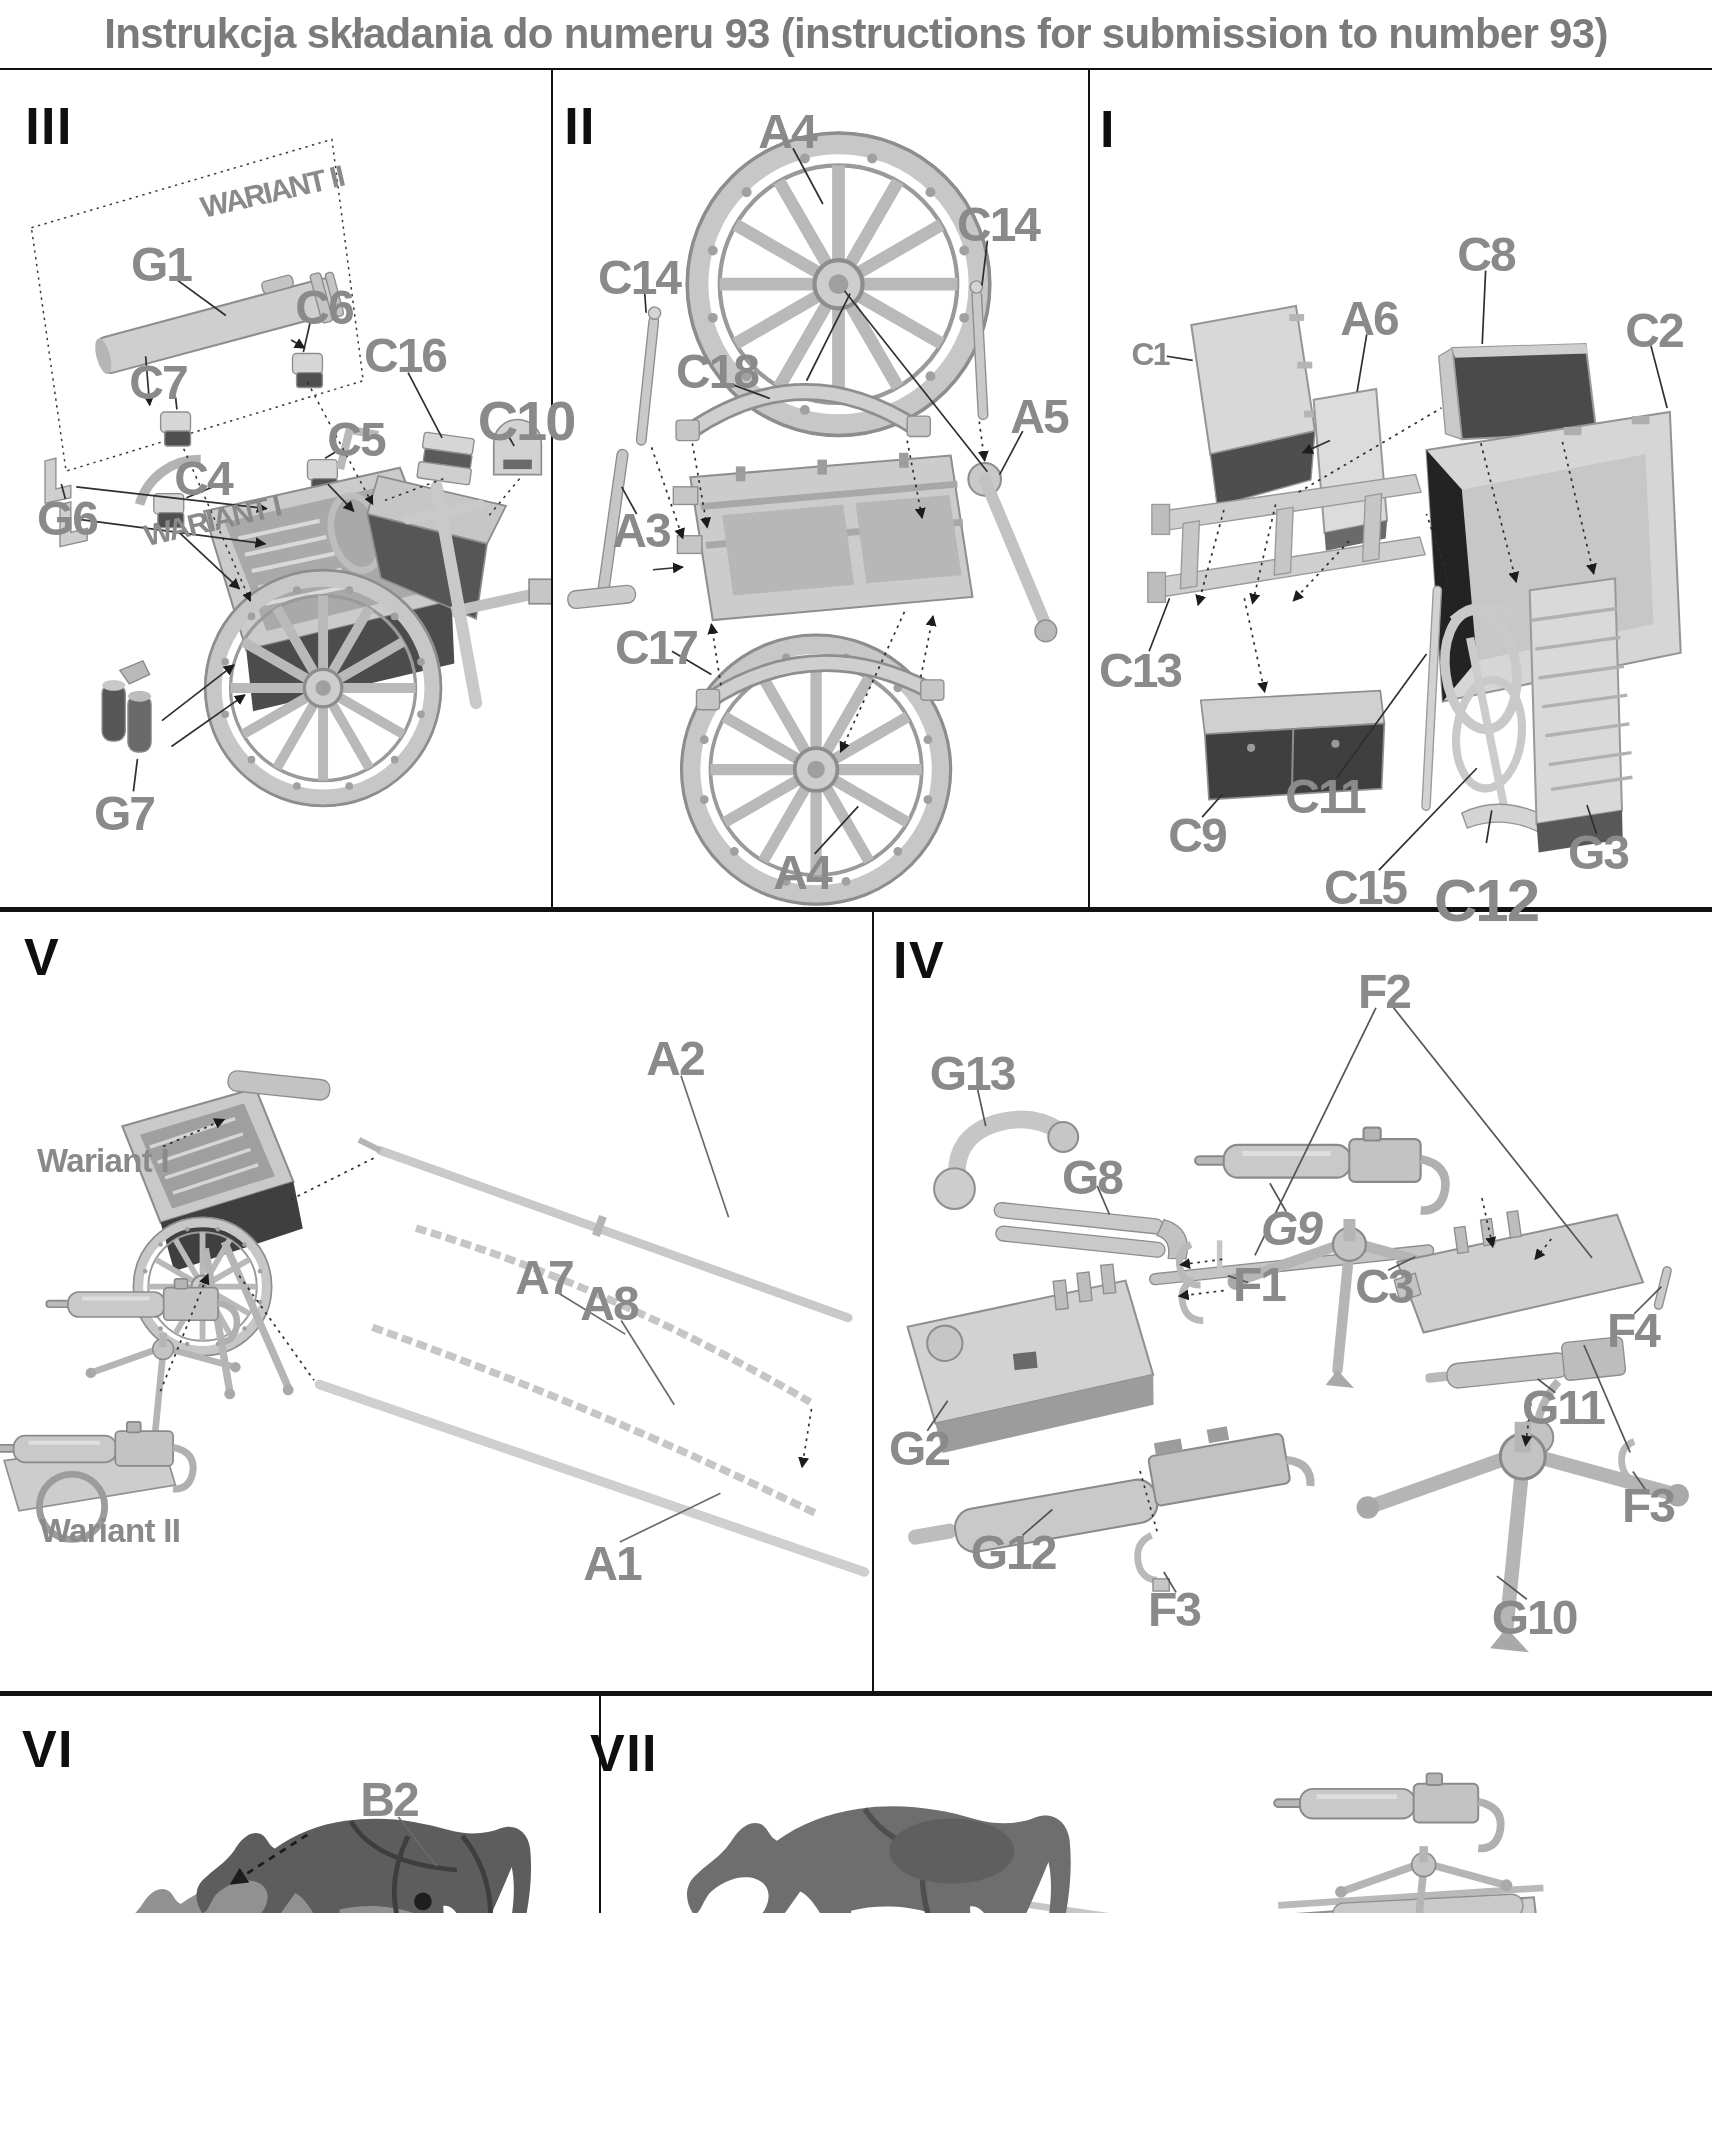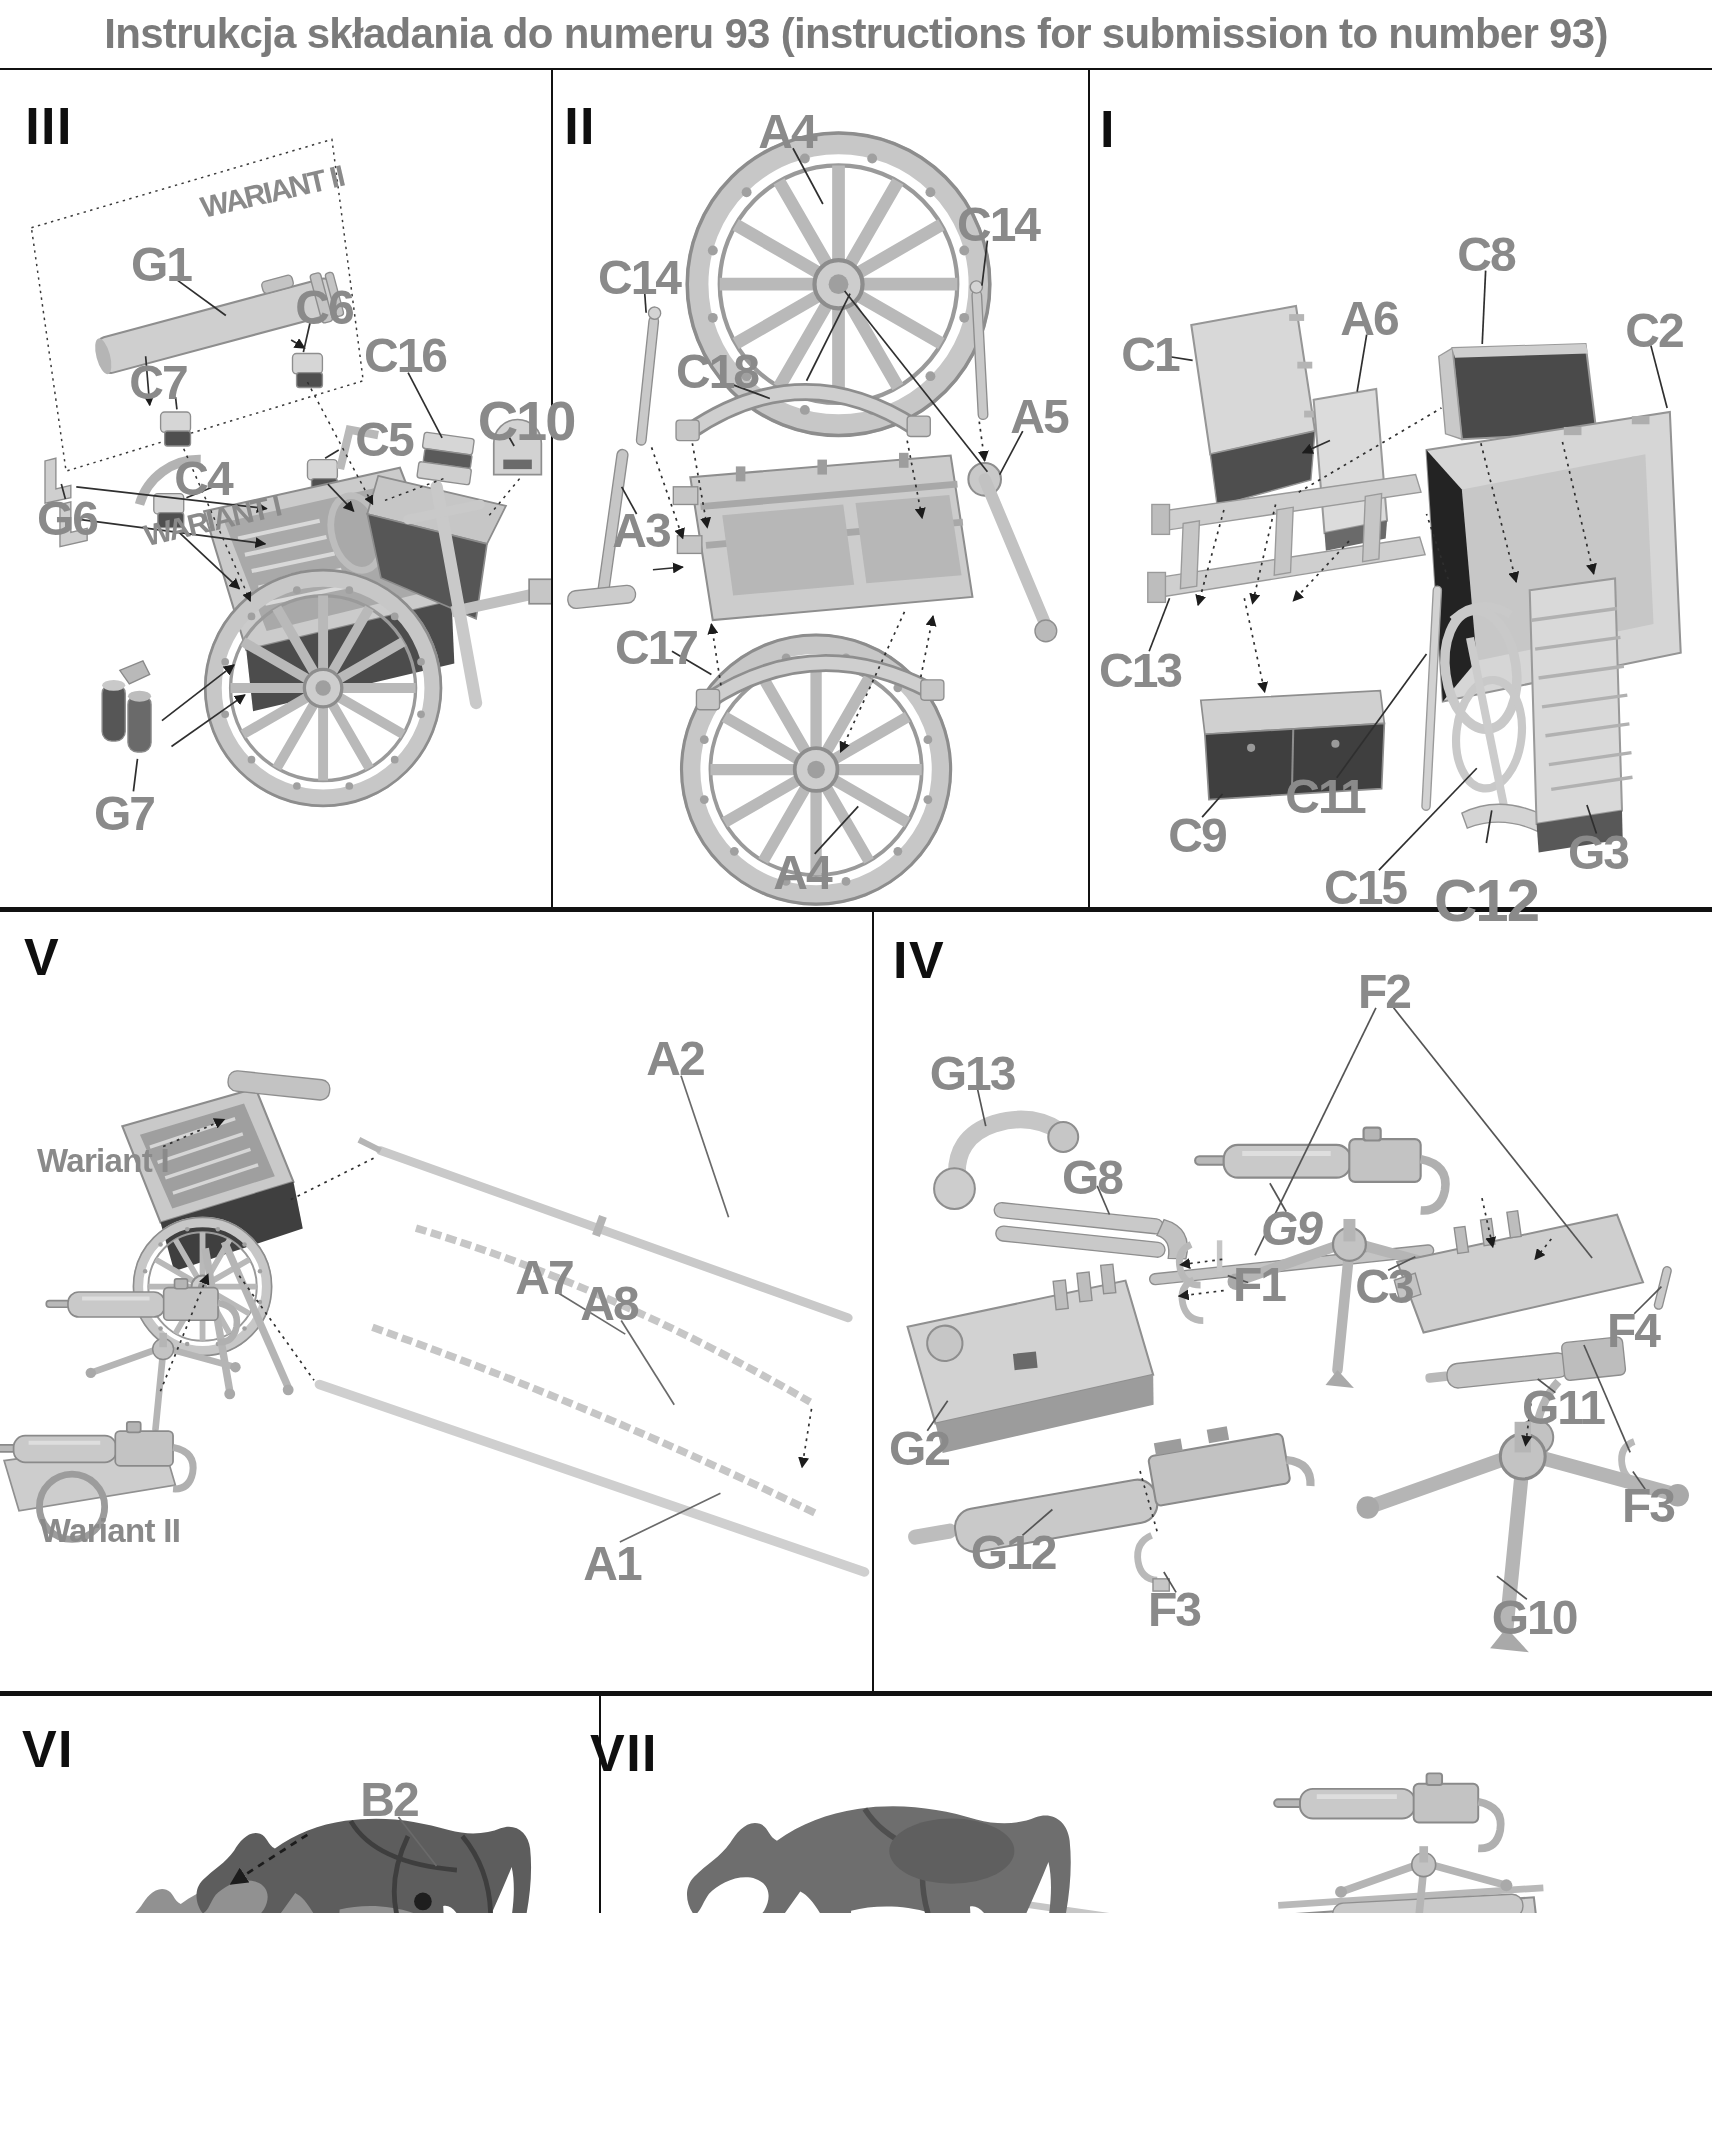--- a/index.html
+++ b/index.html
@@ -520,7 +520,7 @@
       <span class="numeral" style="left: 1108px; top: 129px;">I</span>
       <span class="lbl" style="left: 1486px; top: 254px; font-size: 48px; transform: translate(-50%, -50%) rotate(0deg);">C8</span>
       <span class="lbl" style="left: 1369px; top: 318px; font-size: 48px; transform: translate(-50%, -50%) rotate(0deg);">A6</span>
-      <span class="lbl" style="left: 1150px; top: 354px; font-size: 48px; transform: translate(-50%, -50%) rotate(0deg);">C1</span>
+      <span class="lbl" style="left: 1150px; top: 354px; font-size: 32px; transform: translate(-50%, -50%) rotate(0deg);">C1</span>
       <span class="lbl" style="left: 1654px; top: 330px; font-size: 48px; transform: translate(-50%, -50%) rotate(0deg);">C2</span>
       <span class="lbl" style="left: 1140px; top: 670px; font-size: 48px; transform: translate(-50%, -50%) rotate(0deg);">C13</span>
       <span class="lbl" style="left: 1197px; top: 835px; font-size: 48px; transform: translate(-50%, -50%) rotate(0deg);">C9</span>

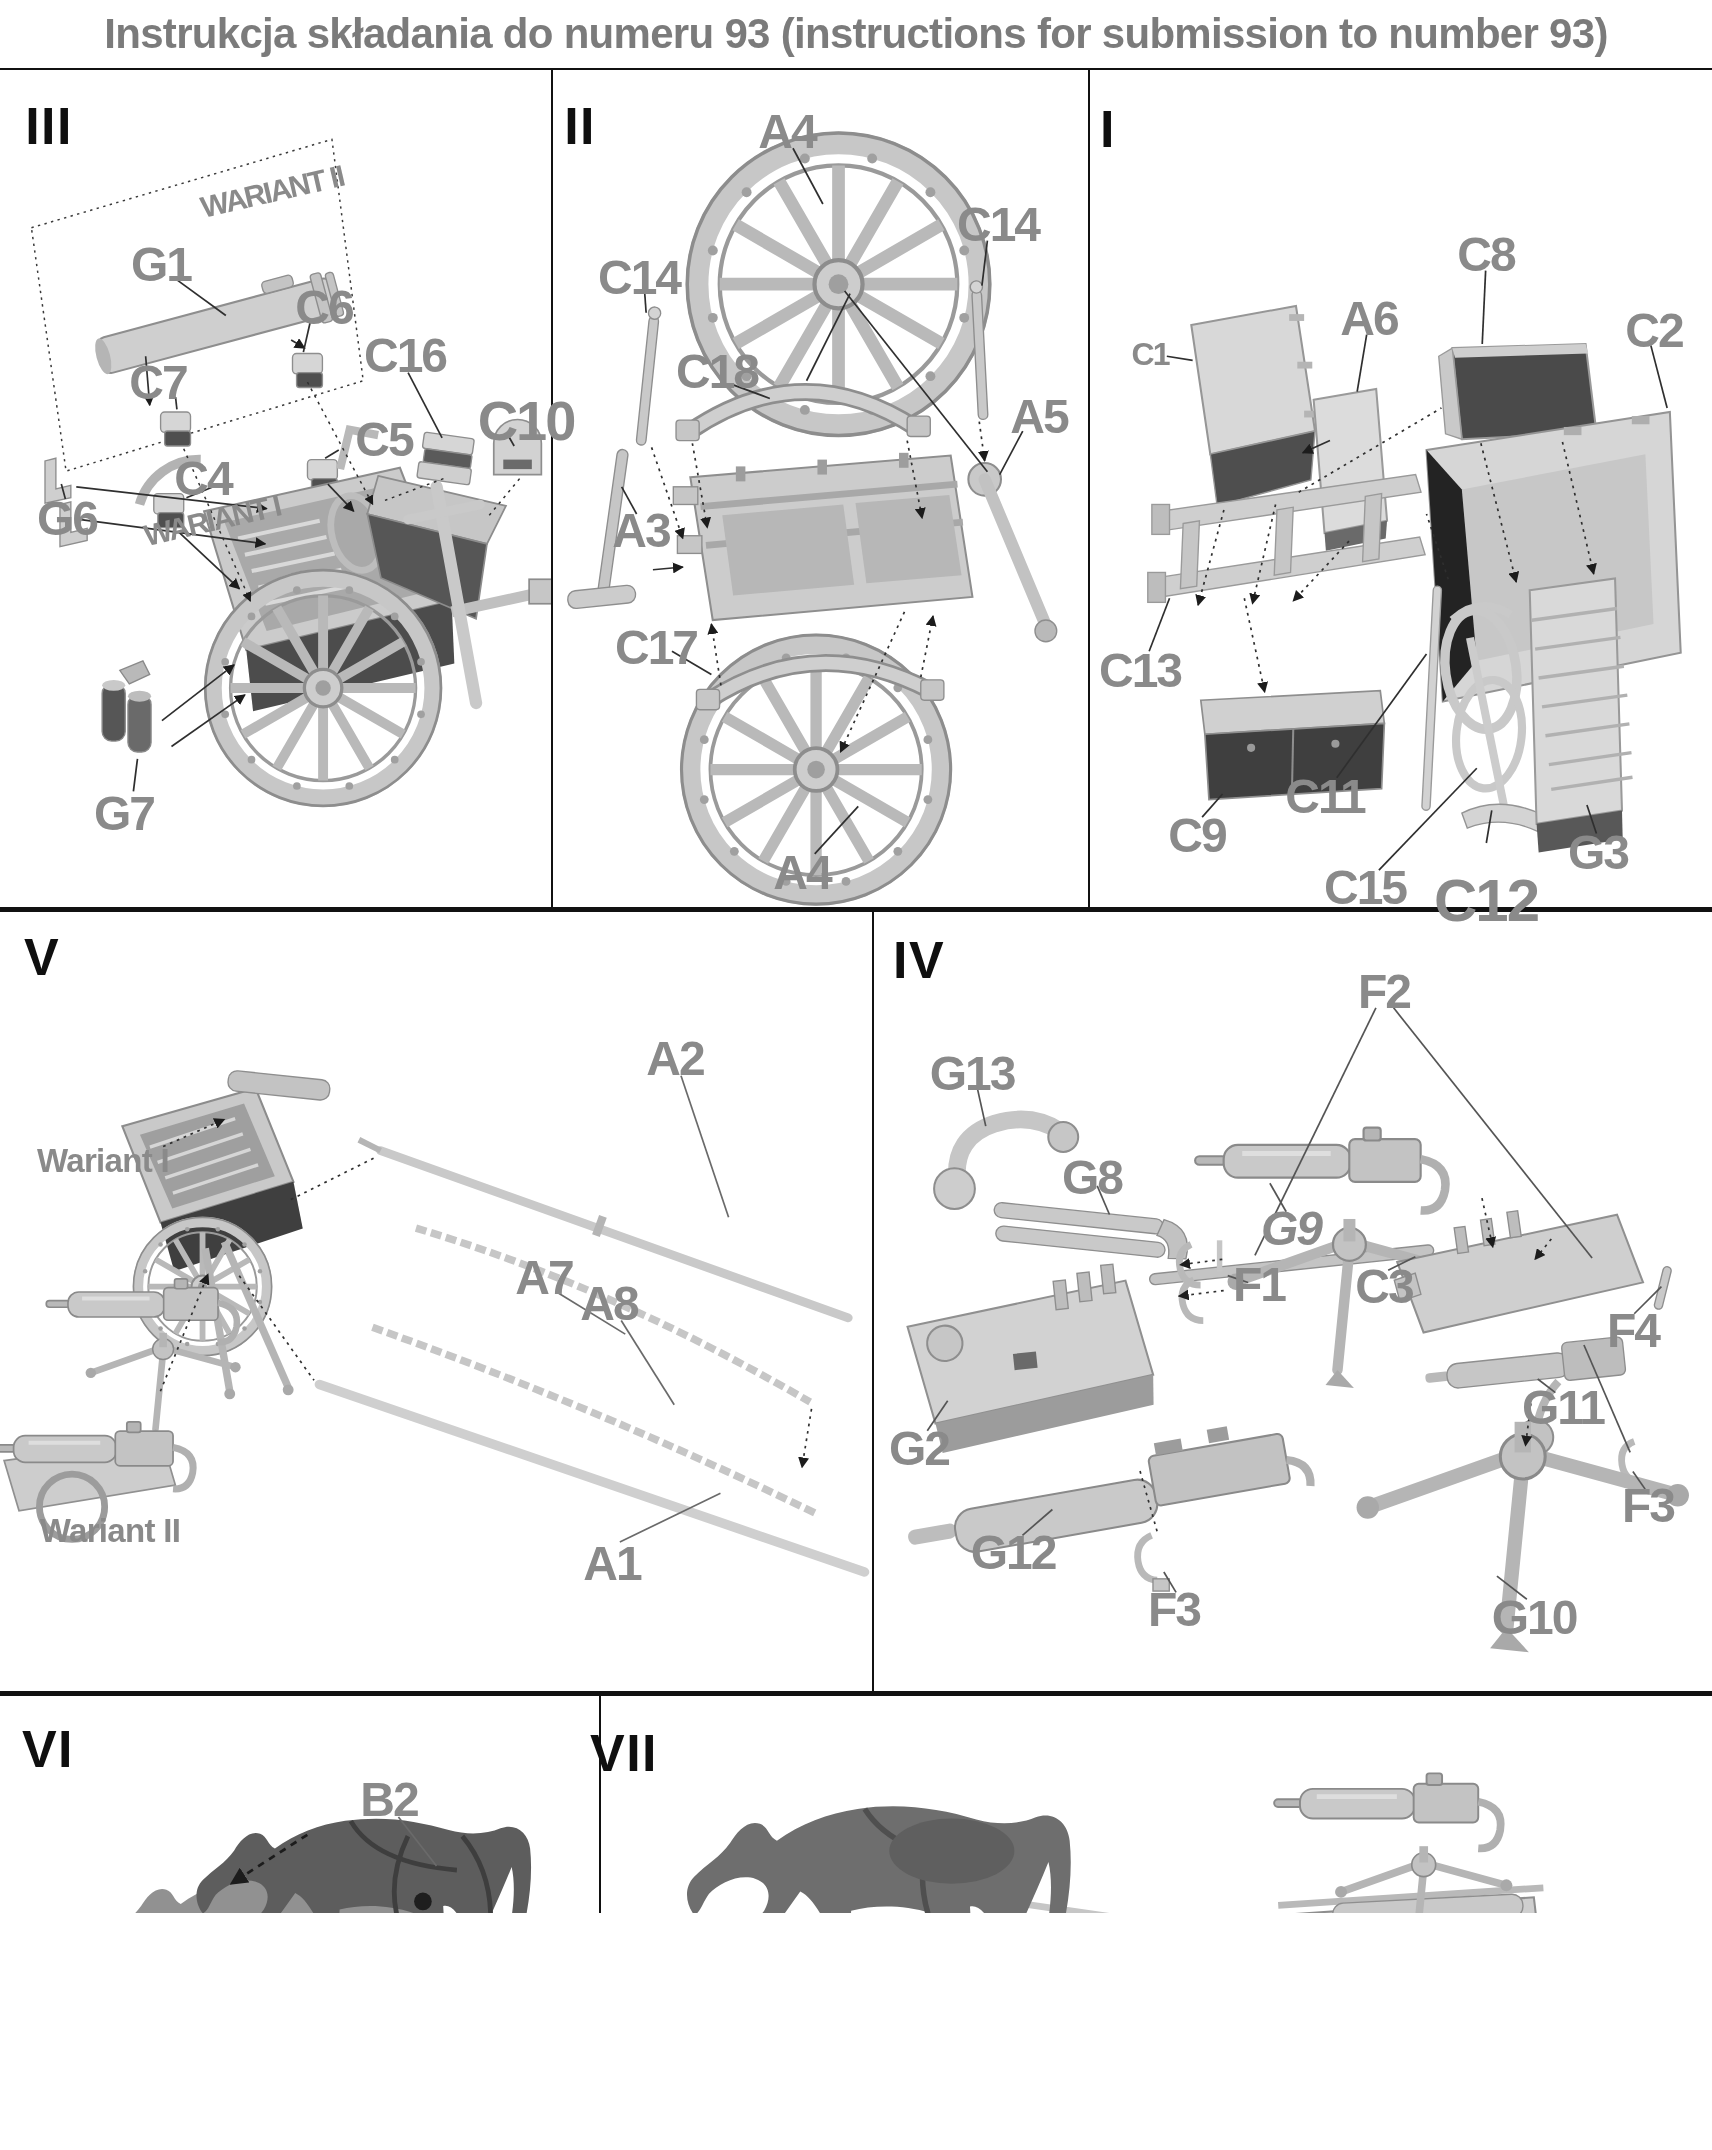--- a/index.html
+++ b/index.html
@@ -503,7 +503,7 @@
       <span class="lbl" style="left: 405px; top: 355px; font-size: 48px; transform: translate(-50%, -50%) rotate(0deg);">C16</span>
       <span class="lbl" style="left: 526px; top: 420px; font-size: 56px; transform: translate(-50%, -50%) rotate(0deg);">C10</span>
       <span class="lbl" style="left: 158px; top: 382px; font-size: 48px; transform: translate(-50%, -50%) rotate(0deg);">C7</span>
-      <span class="lbl" style="left: 356px; top: 439px; font-size: 48px; transform: translate(-50%, -50%) rotate(0deg); margin-left: 28px;">C5</span>
+      <span class="lbl" style="left: 356px; top: 439px; font-size: 48px; transform: translate(-50%, -50%) rotate(0deg);">C5</span>
       <span class="lbl" style="left: 203px; top: 478px; font-size: 48px; transform: translate(-50%, -50%) rotate(0deg);">C4</span>
       <span class="lbl" style="left: 212px; top: 521px; font-size: 30px; transform: translate(-50%, -50%) rotate(-13deg);">WARIANT I</span>
       <span class="lbl" style="left: 67px; top: 518px; font-size: 48px; transform: translate(-50%, -50%) rotate(0deg);">G6</span>

